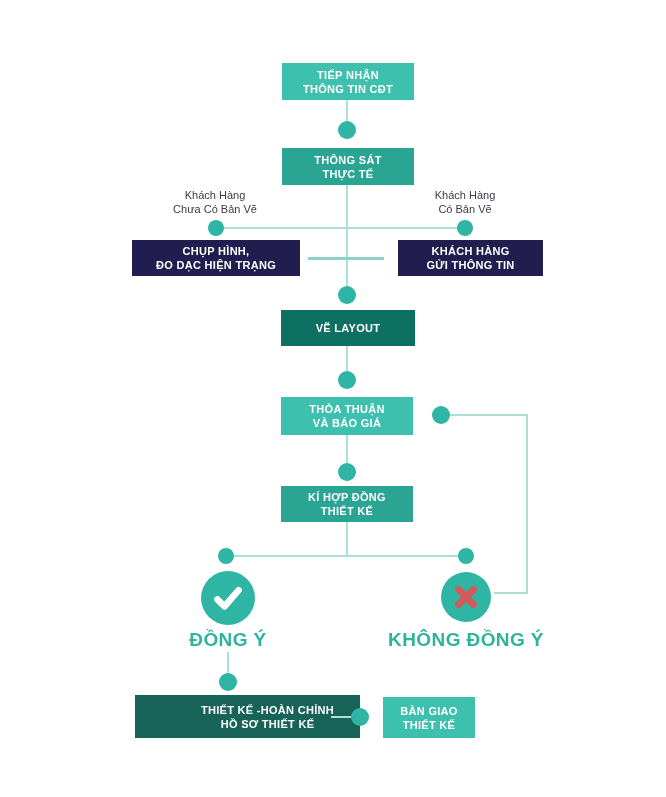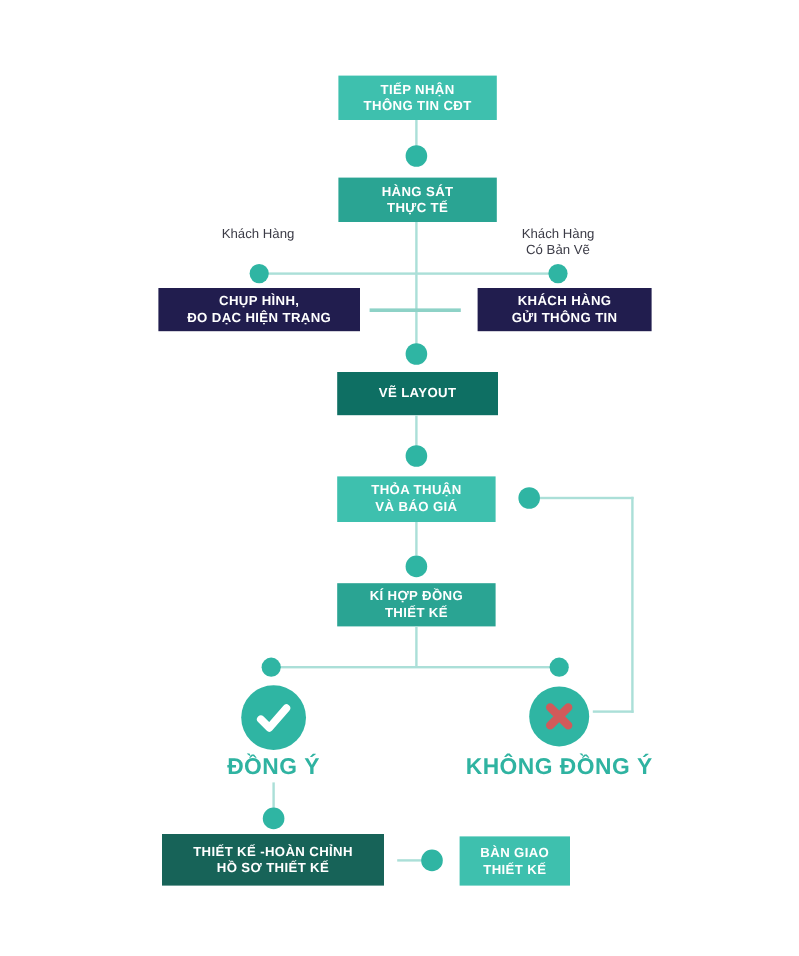--- a/index.html
+++ b/index.html
@@ -65,7 +65,7 @@
   <div class="dot" style="left:338px; top:121px;"></div>
 
   <div class="node teal-medium" style="left:282px; top:148px; width:132px; height:37px;">
-    <span>HÀNG SÁT</span>
+    <span>THÔNG SÁT</span>
     <span>THỰC TẾ</span>
   </div>
 

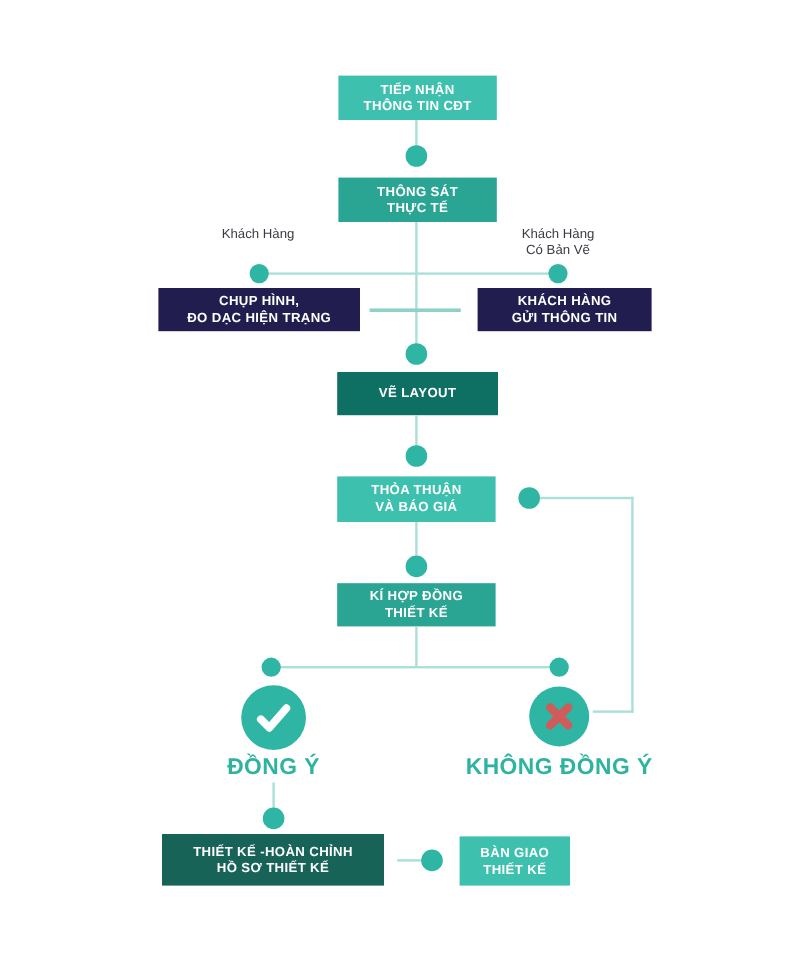--- a/index.html
+++ b/index.html
@@ -73,6 +73,7 @@
 
   <div class="branch-label" style="left:135px; top:188px;">
     <div>Khách Hàng</div>
+    <div>Chưa Có Bản Vẽ</div>
   </div>
   <div class="branch-label" style="left:385px; top:188px;">
     <div>Khách Hàng</div>

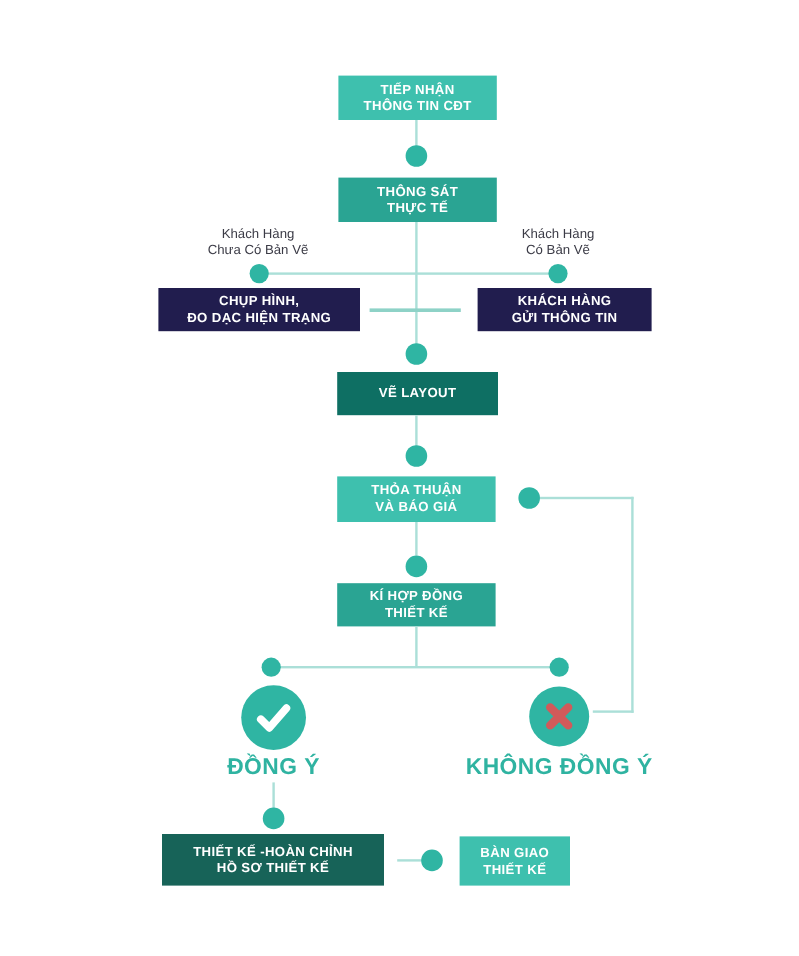--- a/index.html
+++ b/index.html
@@ -145,7 +145,7 @@
   <div class="vline" style="left:227px; top:652px; height:24px;"></div>
   <div class="dot" style="left:219px; top:673px;"></div>
 
-  <div class="node green-dark" style="left:135px; top:695px; width:185px; height:43px;">
+  <div class="node green-dark" style="left:135px; top:695px; width:185px; height:43px;padding-left:40px;">
     <span>THIẾT KẾ -HOÀN CHỈNH</span>
     <span>HỒ SƠ THIẾT KẾ</span>
   </div>

